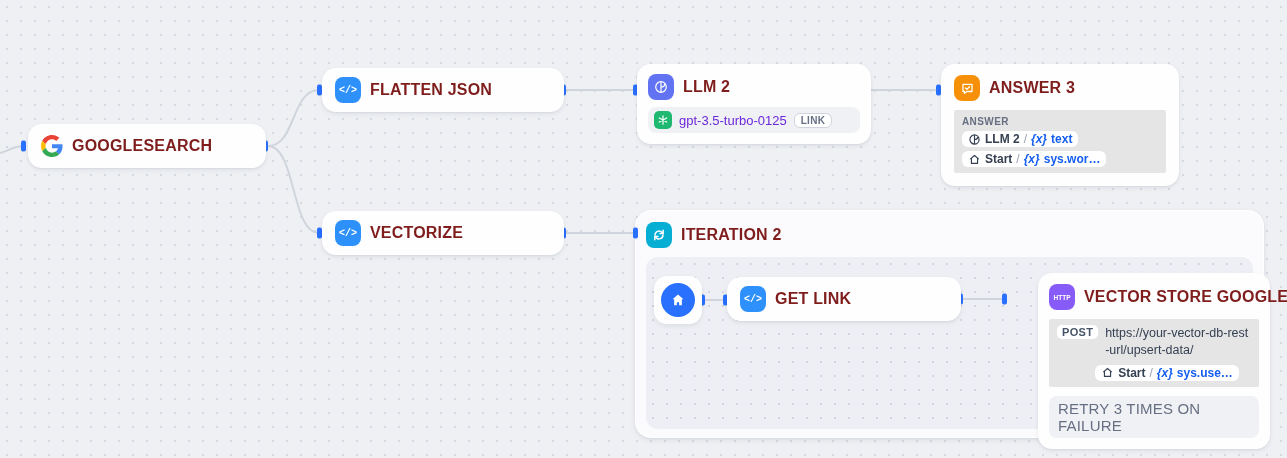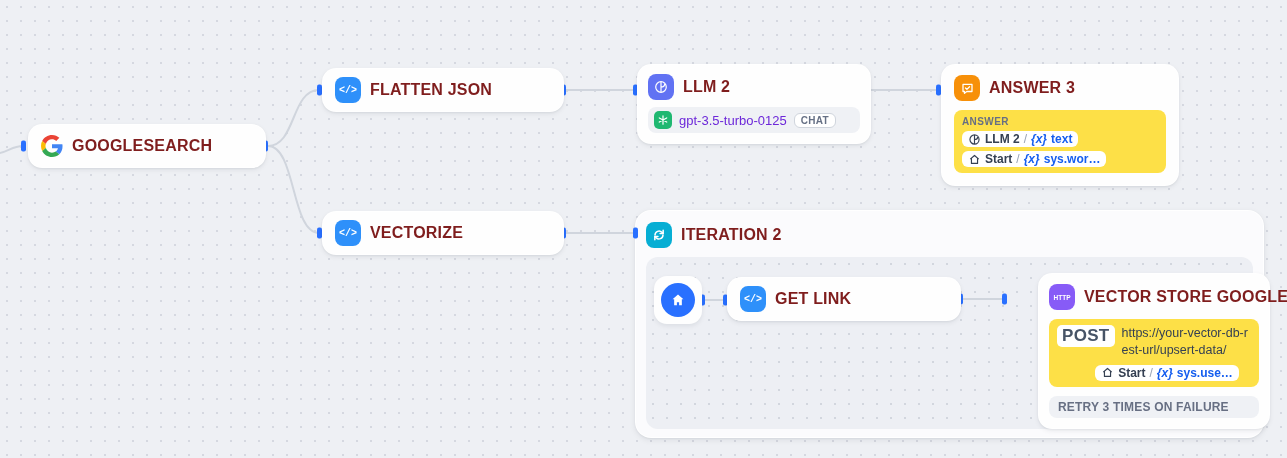--- a/index.html
+++ b/index.html
@@ -199,7 +199,7 @@
         </svg>
       </span>
       <span class="model-name">gpt-3.5-turbo-0125</span>
-      <span class="chat-badge">CHAT</span>
+      <span class="chat-badge">LINK</span>
     </div>
   </div>
 

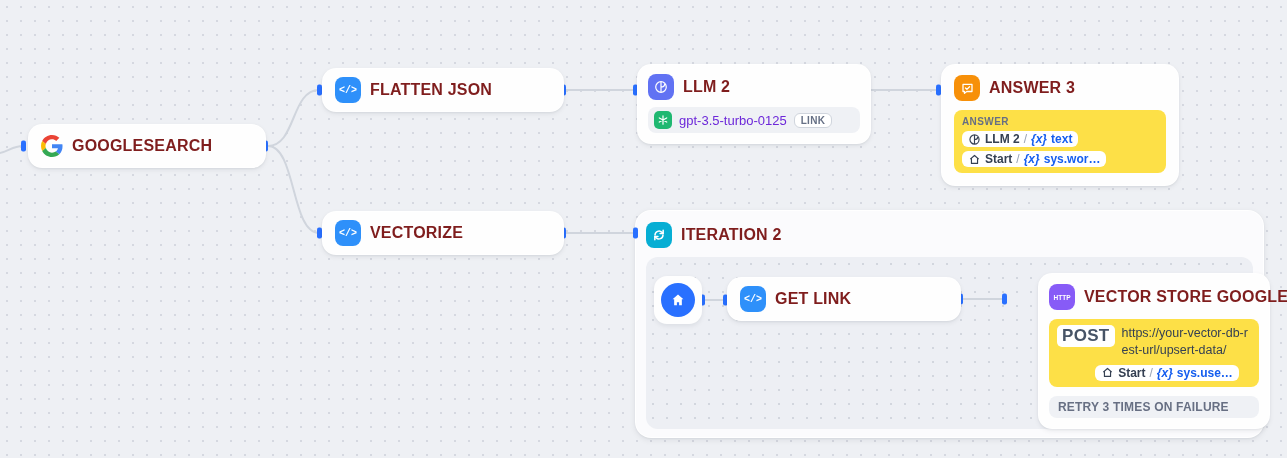--- a/index.html
+++ b/index.html
@@ -55,7 +55,7 @@
   }
 
   
-  .panel { margin-top:9px; background:#fde047; border-radius:8px; padding:6px 8px; }
+  .panel { margin-top:9px; background:#e5e5e5; border-radius:2px; padding:6px 8px; }
   .panel-label { font-size:10px; font-weight:700; color:#676f83; letter-spacing:.4px; }
   .var-chip {
     display:inline-flex; align-items:center; gap:4px;

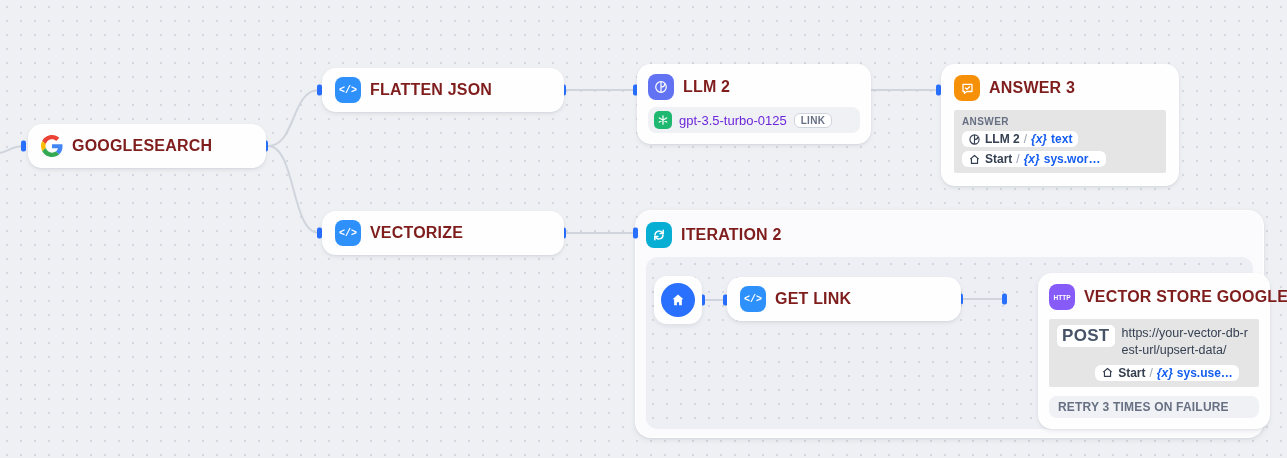--- a/index.html
+++ b/index.html
@@ -104,7 +104,7 @@
   .method-row { display:flex; align-items:flex-start; gap:7px; }
   .method-pill {
     background:#fff; border-radius:5px; padding:1px 5px; flex:none;
-    font-size:17px; font-weight:700; color:#475467; letter-spacing:.3px;
+    font-size:11px; font-weight:700; color:#475467; letter-spacing:.3px;
   }
   .url-text { font-size:12.5px; color:#354052; line-height:1.35; word-break:break-all; }
   .vs-chip-wrap { display:flex; justify-content:center; margin-top:2px; padding-left:26px; }

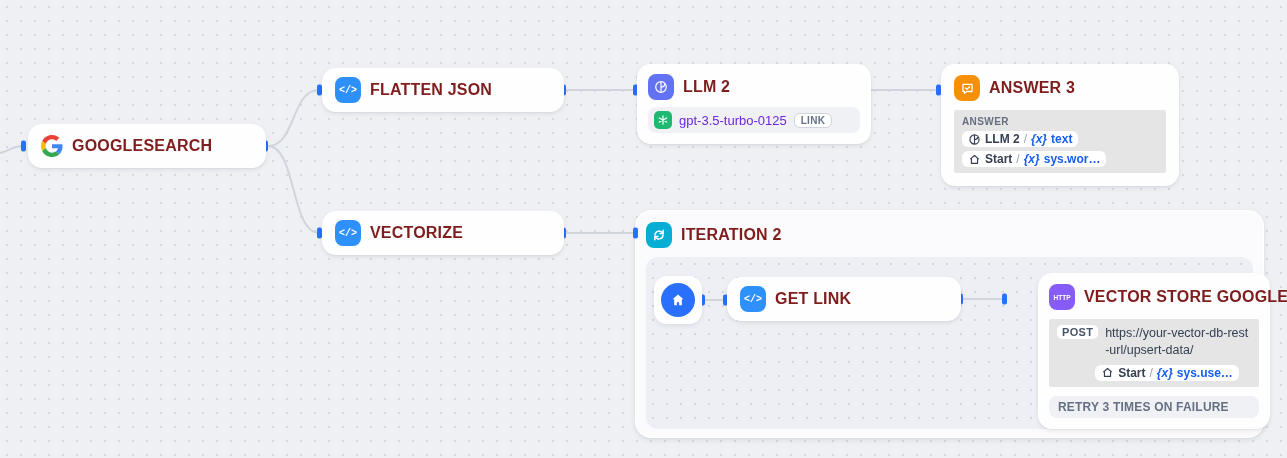--- a/index.html
+++ b/index.html
@@ -110,7 +110,7 @@
   .vs-chip-wrap { display:flex; justify-content:center; margin-top:2px; padding-left:26px; }
   .retry-pill {
     margin-top:9px; background:#eff1f5; border-radius:8px; padding:4px 9px;
-    font-size:12px; font-weight:700; color:#676f83; letter-spacing:.2px;
+    font-size:15px; font-weight:400; color:#676f83; letter-spacing:.2px;
   }
 </style>
 </head>

